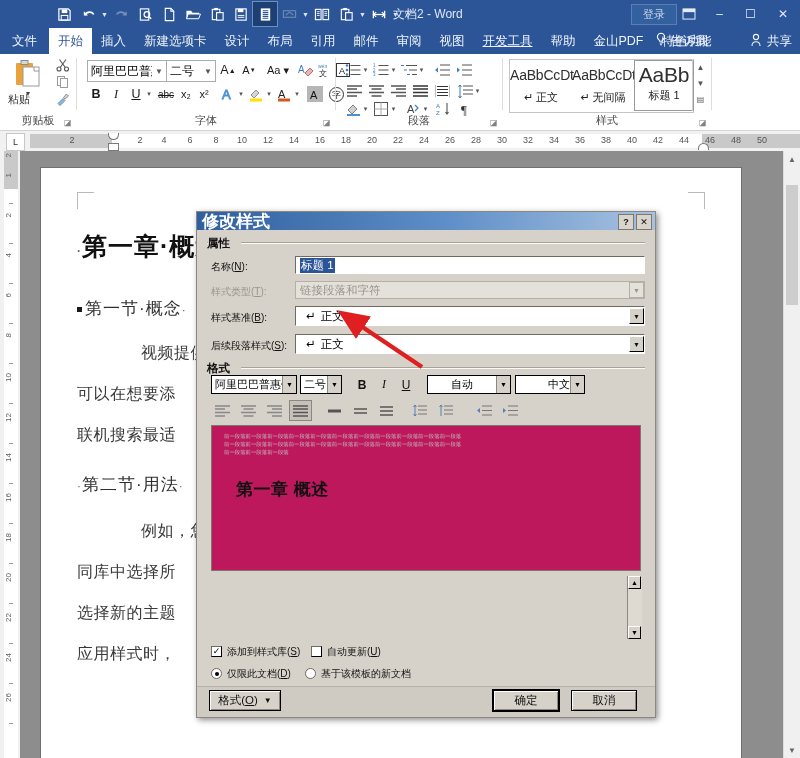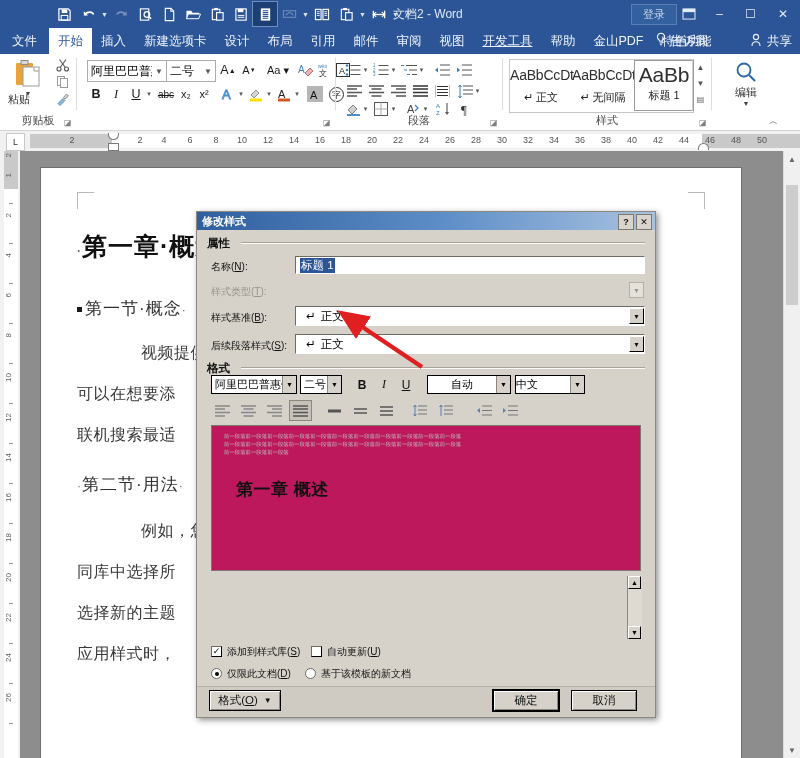--- a/index.html
+++ b/index.html
@@ -556,19 +556,6 @@
     </div>
     <div class="rgroup-divider" style="left:711px;"></div>
 
-    <div class="rgroup" style="left:712px;width:70px;">
-      <div style="position:absolute;left:14px;top:5px;width:40px;text-align:center;">
-        <div style="display:flex;justify-content:center;">
-          <svg width="26" height="26" viewBox="0 0 26 26">
-              <circle cx="11" cy="11" r="6.5" fill="none" stroke="#2b68a8" stroke-width="1.8"></circle>
-              <path d="M16 16l6 6" stroke="#2b68a8" stroke-width="2"></path>
-            </svg>
-        </div>
-        <div style="font-size:11px;color:#333;">编辑</div>
-        <div style="font-size:7px;color:#444;line-height:7px;">▼</div>
-      </div>
-      <div style="position:absolute;right:4px;bottom:2px;font-size:9px;color:#555;">︿</div>
-    </div>
   </div>
 
   <div class="hruler">

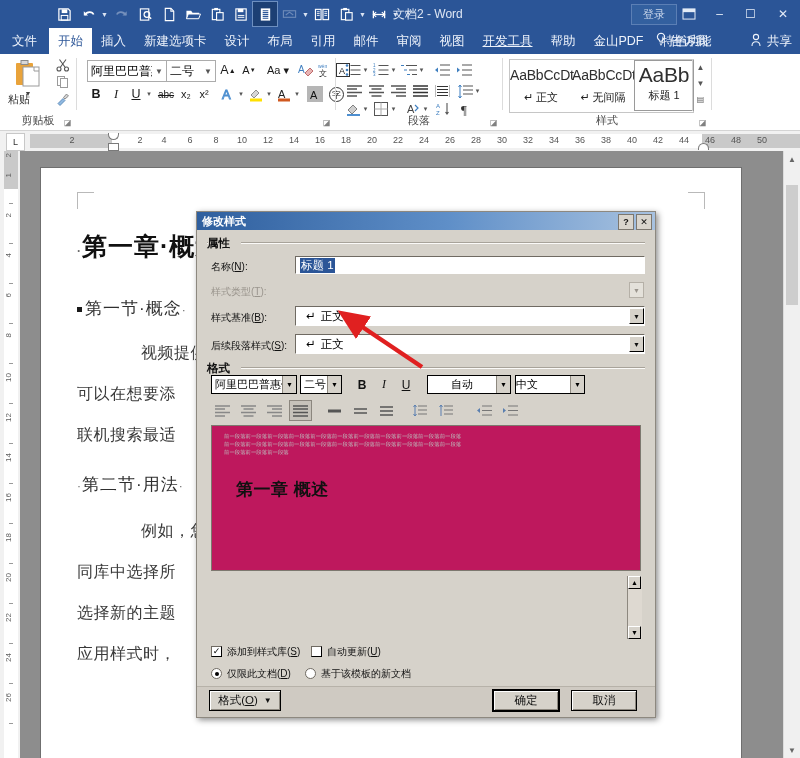--- a/index.html
+++ b/index.html
@@ -416,6 +416,7 @@
             <text x="4" y="12" font-size="9" fill="#222" font-family="Liberation Sans">字</text>
           </svg>
       </div>
+      <div class="rgroup-label">字体</div>
       <div class="dlg-launcher">◪</div>
     </div>
     <div class="rgroup-divider" style="left:335px;"></div>

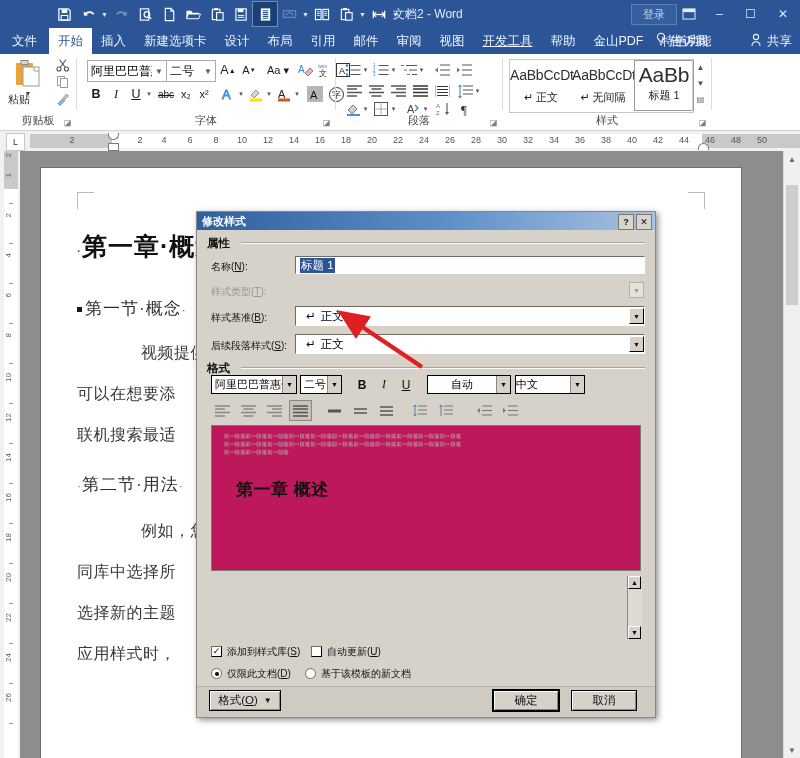--- a/index.html
+++ b/index.html
@@ -103,7 +103,7 @@
   .dlg-title{position:absolute;left:0;top:0;right:0;height:18px;
              background:linear-gradient(to right,#2f5f9e 0%,#5f8fc8 55%,#a8c2e0 100%);
              display:flex;align-items:center;}
-  .dlg-title .t{color:#fff;font-size:11px;font-weight:bold;padding-left:5px;}
+  .dlg-title .t{color:#fff;font-size:17px;font-weight:bold;padding-left:5px;}
   .dlg-title .btns{position:absolute;right:3px;top:2px;display:flex;gap:2px;}
   .dlg-title .btns span{width:14px;height:14px;background:#d9d5cd;border:1px solid #7c776f;
                         display:flex;align-items:center;justify-content:center;font-size:9px;font-weight:bold;color:#111;}

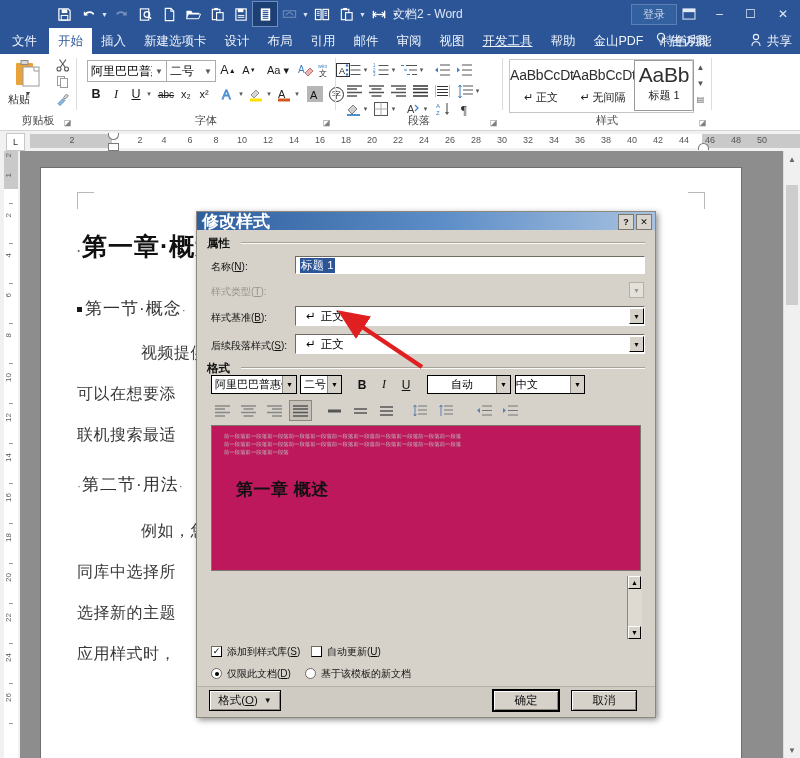--- a/index.html
+++ b/index.html
@@ -691,6 +691,9 @@
     </div>
 
     <div class="lbl dis" style="left:14px;top:73px;">样式类型(<span class="u">T</span>):</div>
+    <div class="tb dis" style="left:98px;top:69px;width:350px;height:18px;">
+      <span>链接段落和字符</span>
+    </div>
     <div class="ddarrow dis" style="left:432px;top:70px;width:15px;height:16px;">▼</div>
 
     <div class="lbl" style="left:14px;top:99px;">样式基准(<span class="u">B</span>):</div>

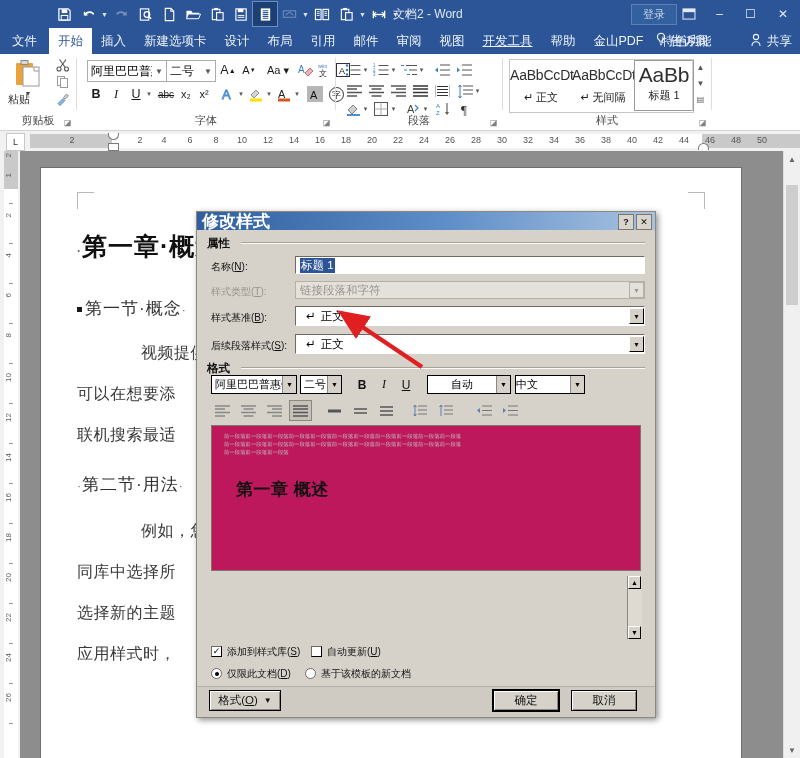--- a/index.html
+++ b/index.html
@@ -729,7 +729,7 @@
       <span style="width:13px;text-align:center;font-size:7px;background:#d6d2ca;border-left:1px solid #8d887f;height:100%;display:flex;align-items:center;justify-content:center;">▼</span>
     </div>
     <div class="small-ctl" style="left:318px;top:163px;width:70px;height:19px;">
-      <span style="flex:1;text-align:left;">中文</span>
+      <span style="flex:1;text-align:right;">中文</span>
       <span style="width:13px;text-align:center;font-size:7px;background:#d6d2ca;border-left:1px solid #8d887f;height:100%;display:flex;align-items:center;justify-content:center;">▼</span>
     </div>
 

